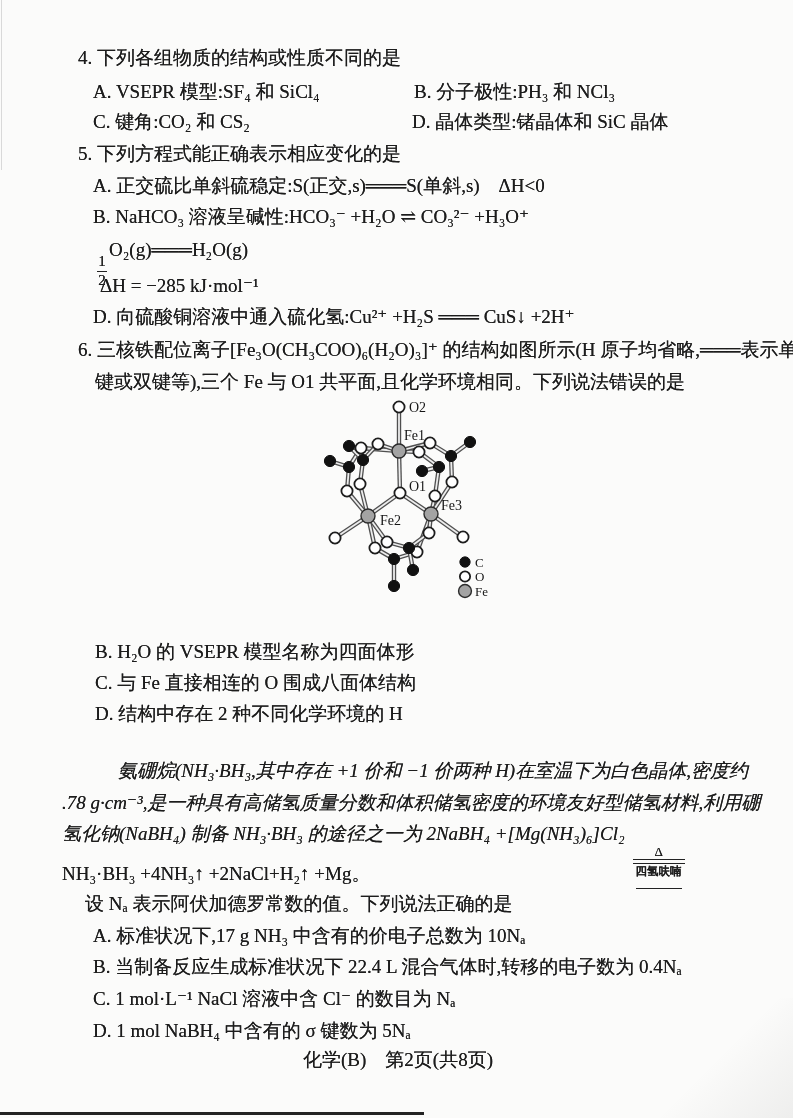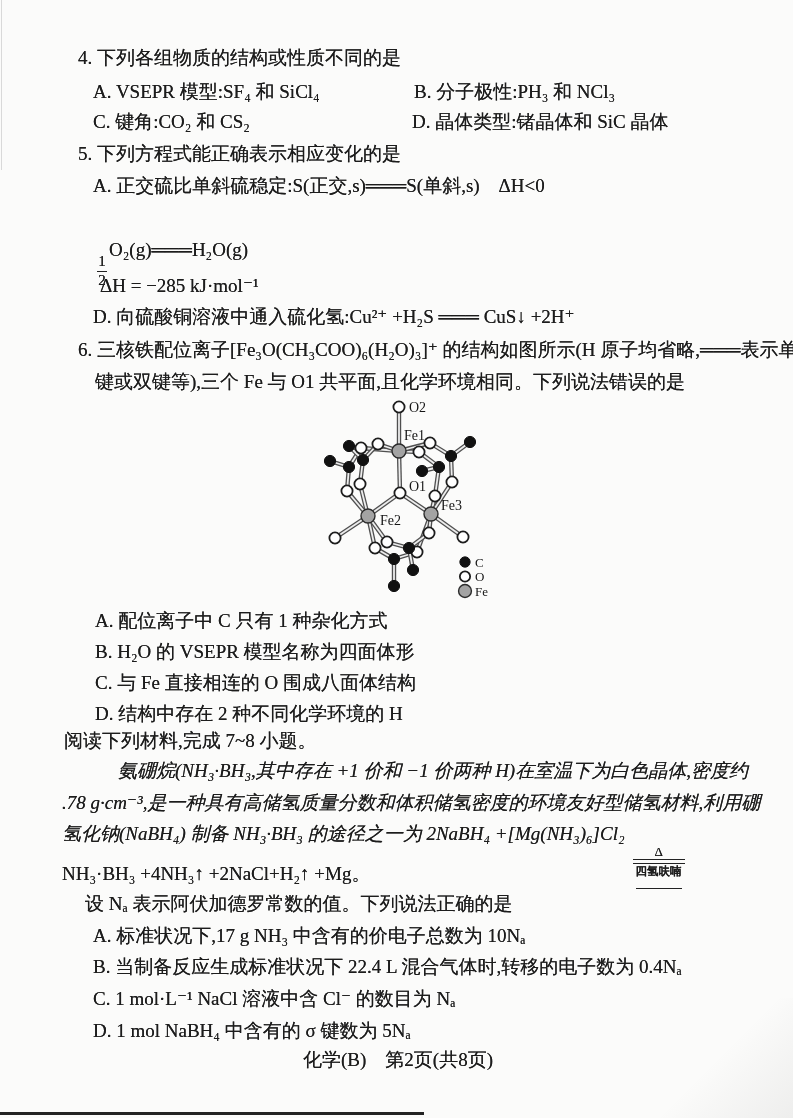--- a/index.html
+++ b/index.html
@@ -42,6 +42,7 @@
 
   <div class="line" style="left:78px;top:140px">5. 下列方程式能正确表示相应变化的是</div>
   <div class="line" style="left:93px;top:172px">A. 正交硫比单斜硫稳定:S(正交,s)═══S(单斜,s)　ΔH&lt;0</div>
+  <div class="line" style="left:93px;top:203px">B. NaHCO₃ 溶液呈碱性:HCO₃⁻ +H₂O ⇌ CO₃²⁻ +H₃O⁺</div>
   <div class="line" style="left:95px;top:236px">
     <span class="frac">
         <span>1</span>

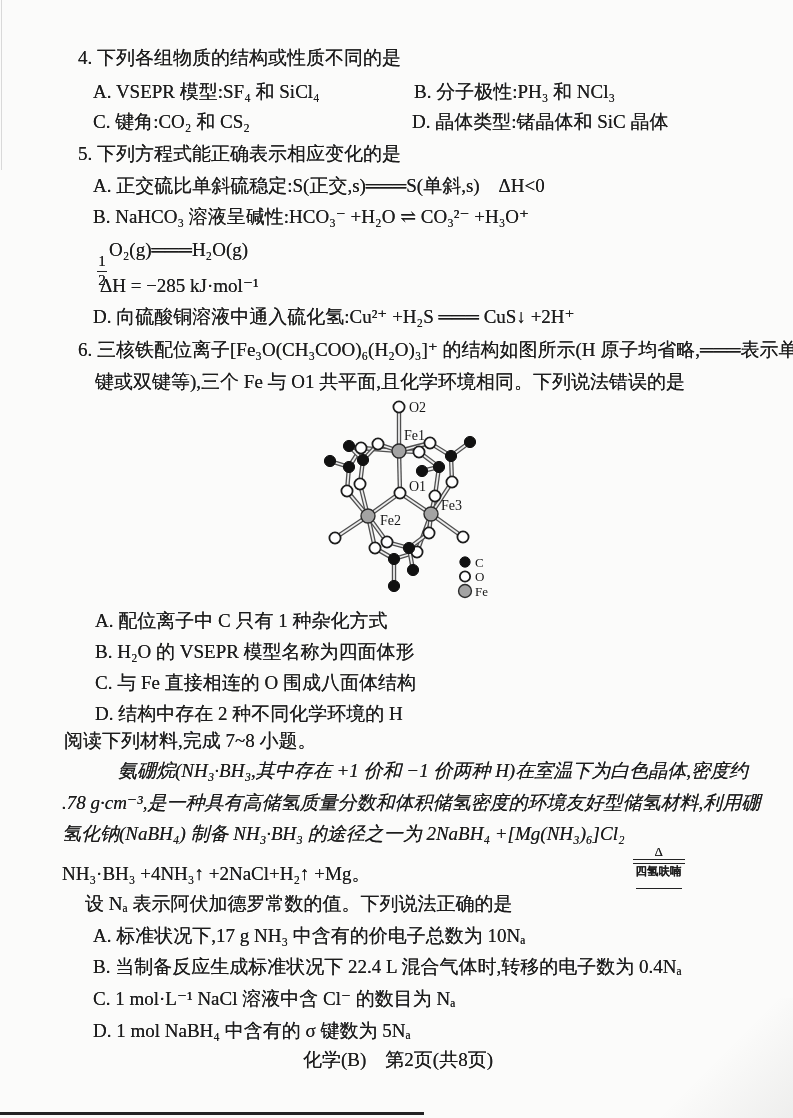--- a/index.html
+++ b/index.html
@@ -183,7 +183,6 @@
       </svg>
   </div>
 
-  <div class="line" style="left:95px;top:607px">A. 配位离子中 C 只有 1 种杂化方式</div>
   <div class="line" style="left:95px;top:638px">B. H₂O 的 VSEPR 模型名称为四面体形</div>
   <div class="line" style="left:95px;top:669px">C. 与 Fe 直接相连的 O 围成八面体结构</div>
   <div class="line" style="left:95px;top:700px">D. 结构中存在 2 种不同化学环境的 H</div>

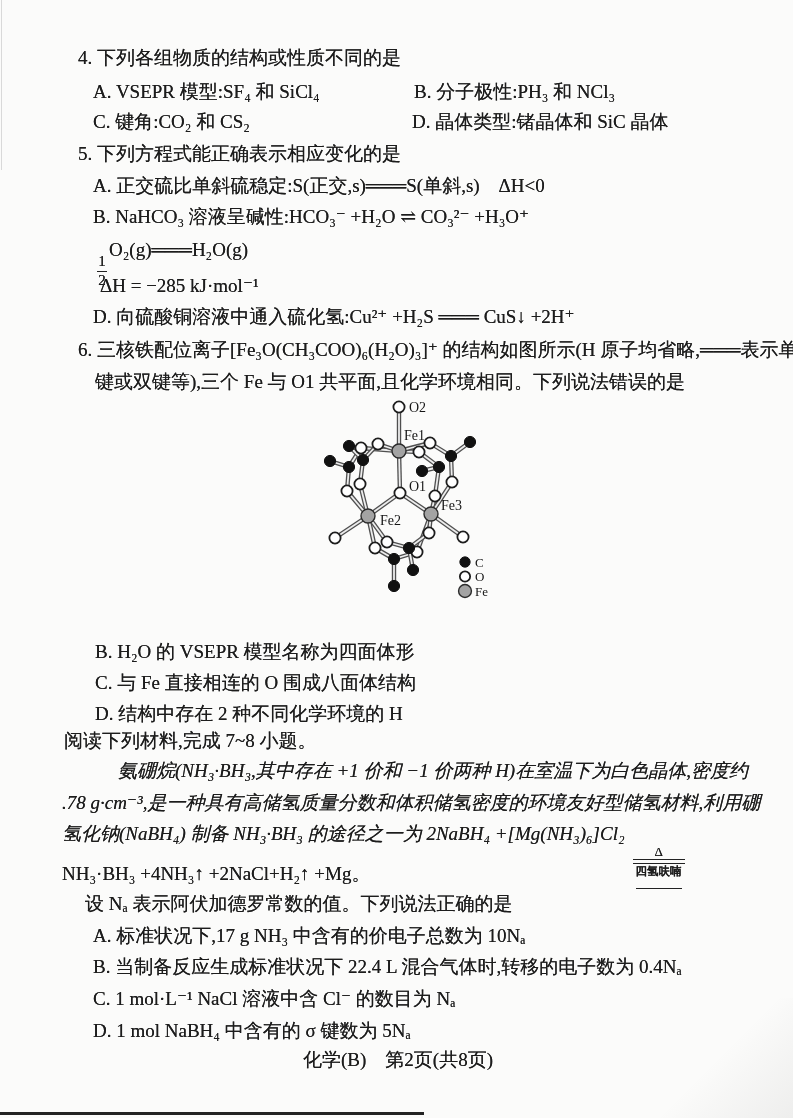--- a/index.html
+++ b/index.html
@@ -187,7 +187,6 @@
   <div class="line" style="left:95px;top:669px">C. 与 Fe 直接相连的 O 围成八面体结构</div>
   <div class="line" style="left:95px;top:700px">D. 结构中存在 2 种不同化学环境的 H</div>
 
-  <div class="line" style="left:64px;top:727px">阅读下列材料,完成 7~8 小题。</div>
 
   <div class="line kai" style="left:118px;top:757px">氨硼烷(NH₃·BH₃,其中存在 +1 价和 −1 价两种 H)在室温下为白色晶体,密度约</div>
   <div class="line kai" style="left:62px;top:789px">.78 g·cm⁻³,是一种具有高储氢质量分数和体积储氢密度的环境友好型储氢材料,利用硼</div>

